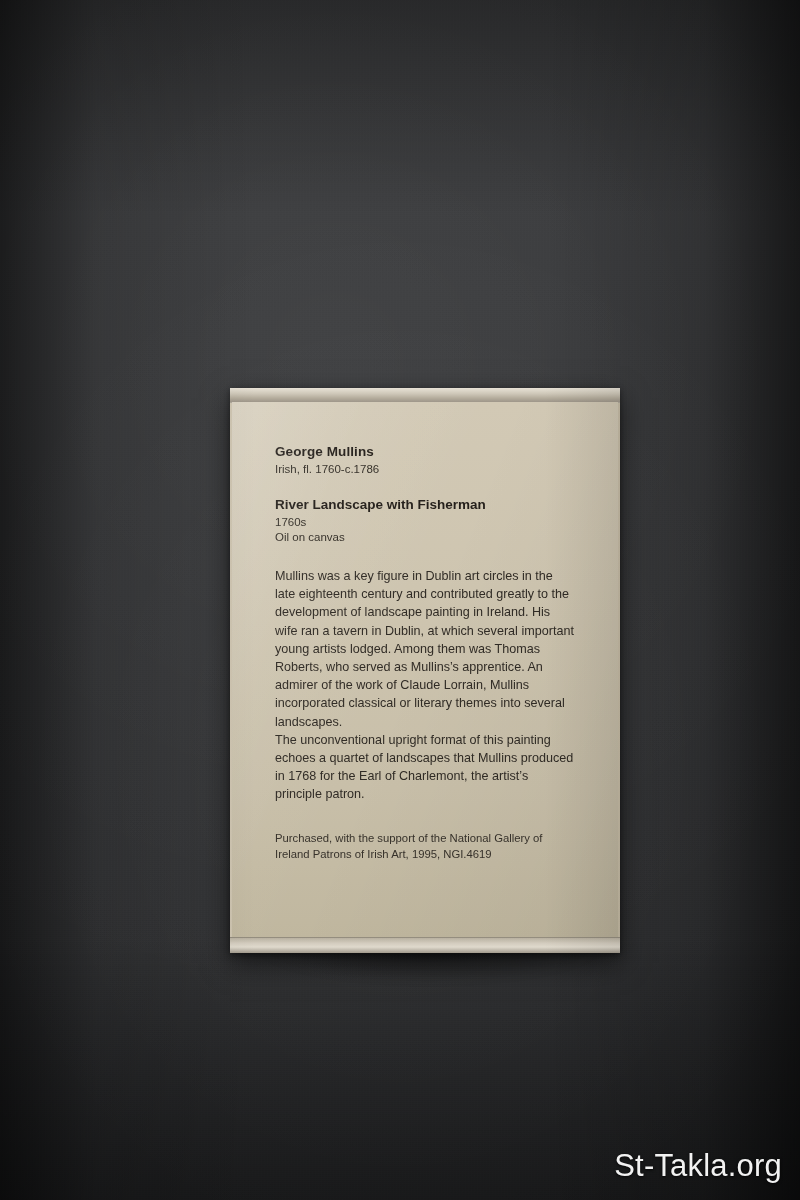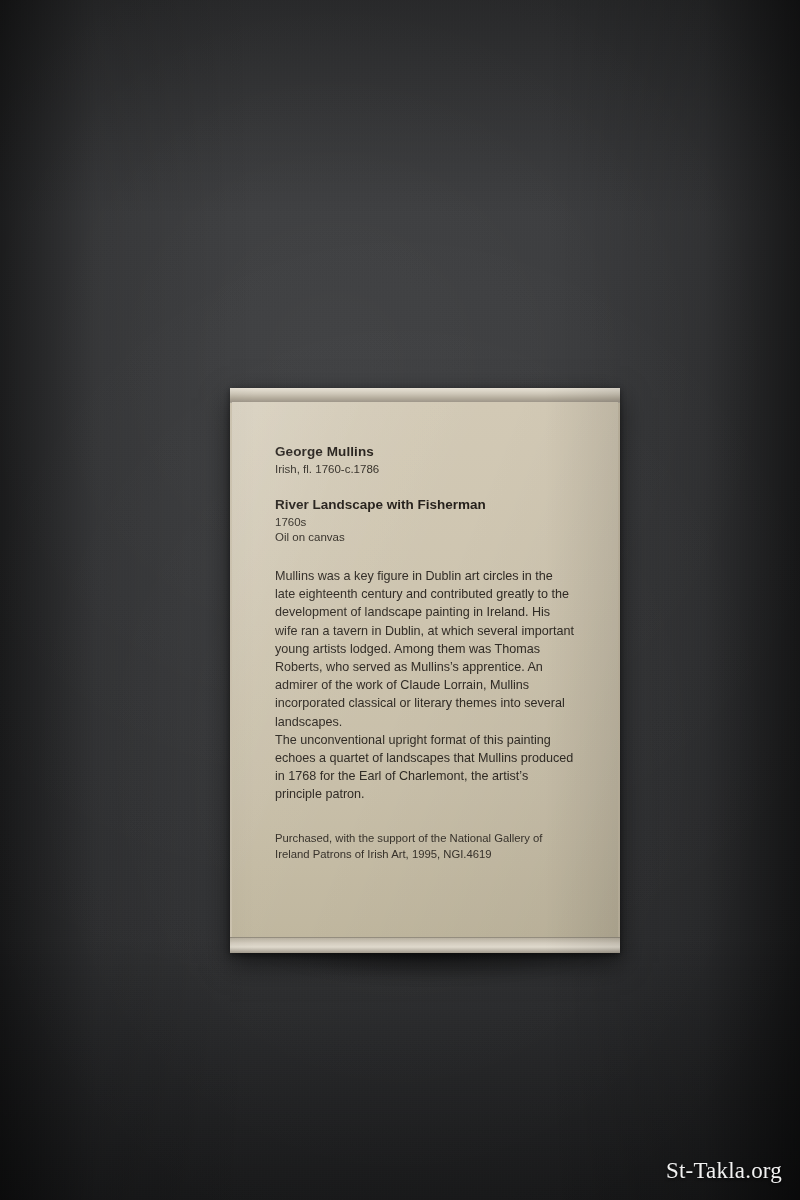--- a/index.html
+++ b/index.html
@@ -156,10 +156,10 @@
     right: 18px;
     bottom: 16px;
     color: #f2f2f2;
-    font-size: 23px;
+    font-size: 31px;
     letter-spacing: 0.2px;
     text-shadow: 0 1px 3px rgba(0,0,0,0.8);
-    font-family: Liberation Serif, serif;
+    font-family: Liberation Sans, sans-serif;
   }
 </style>
 </head>

